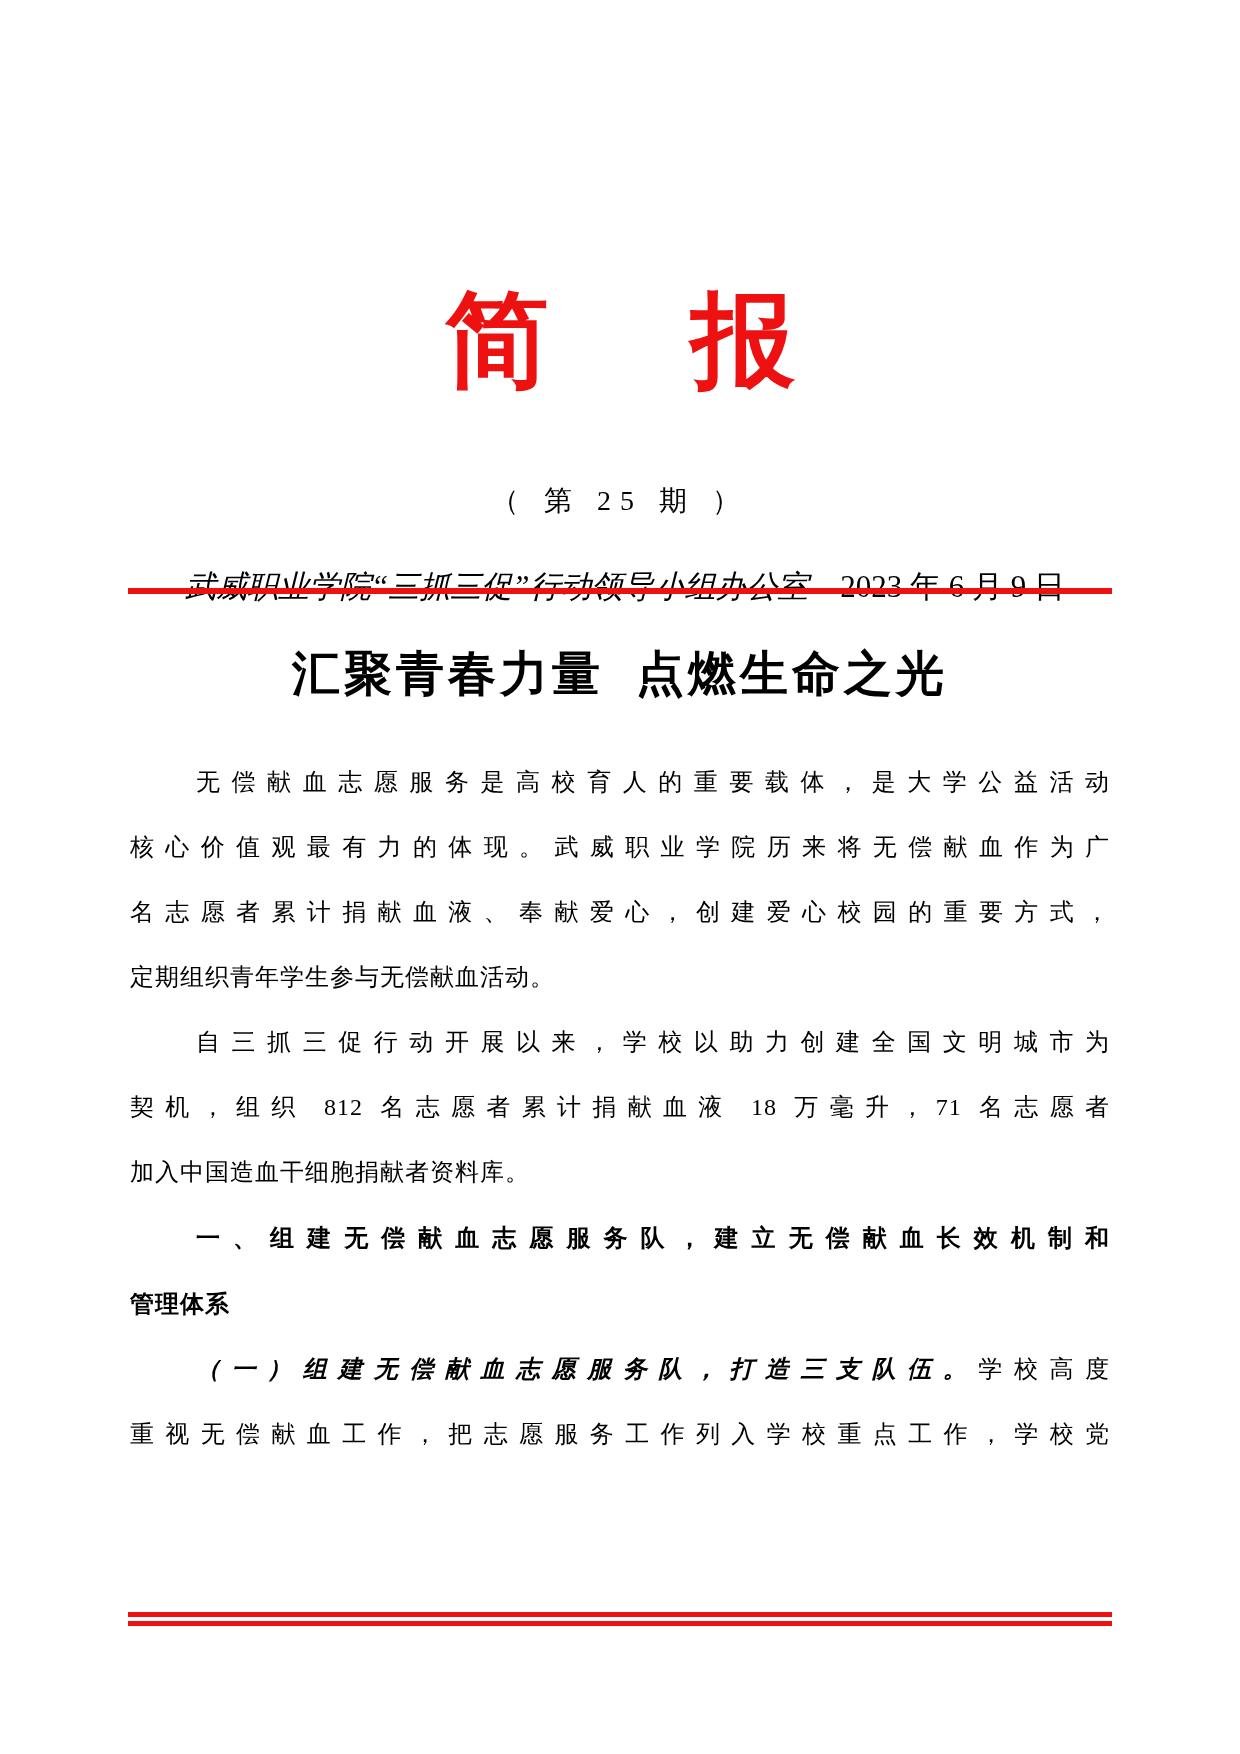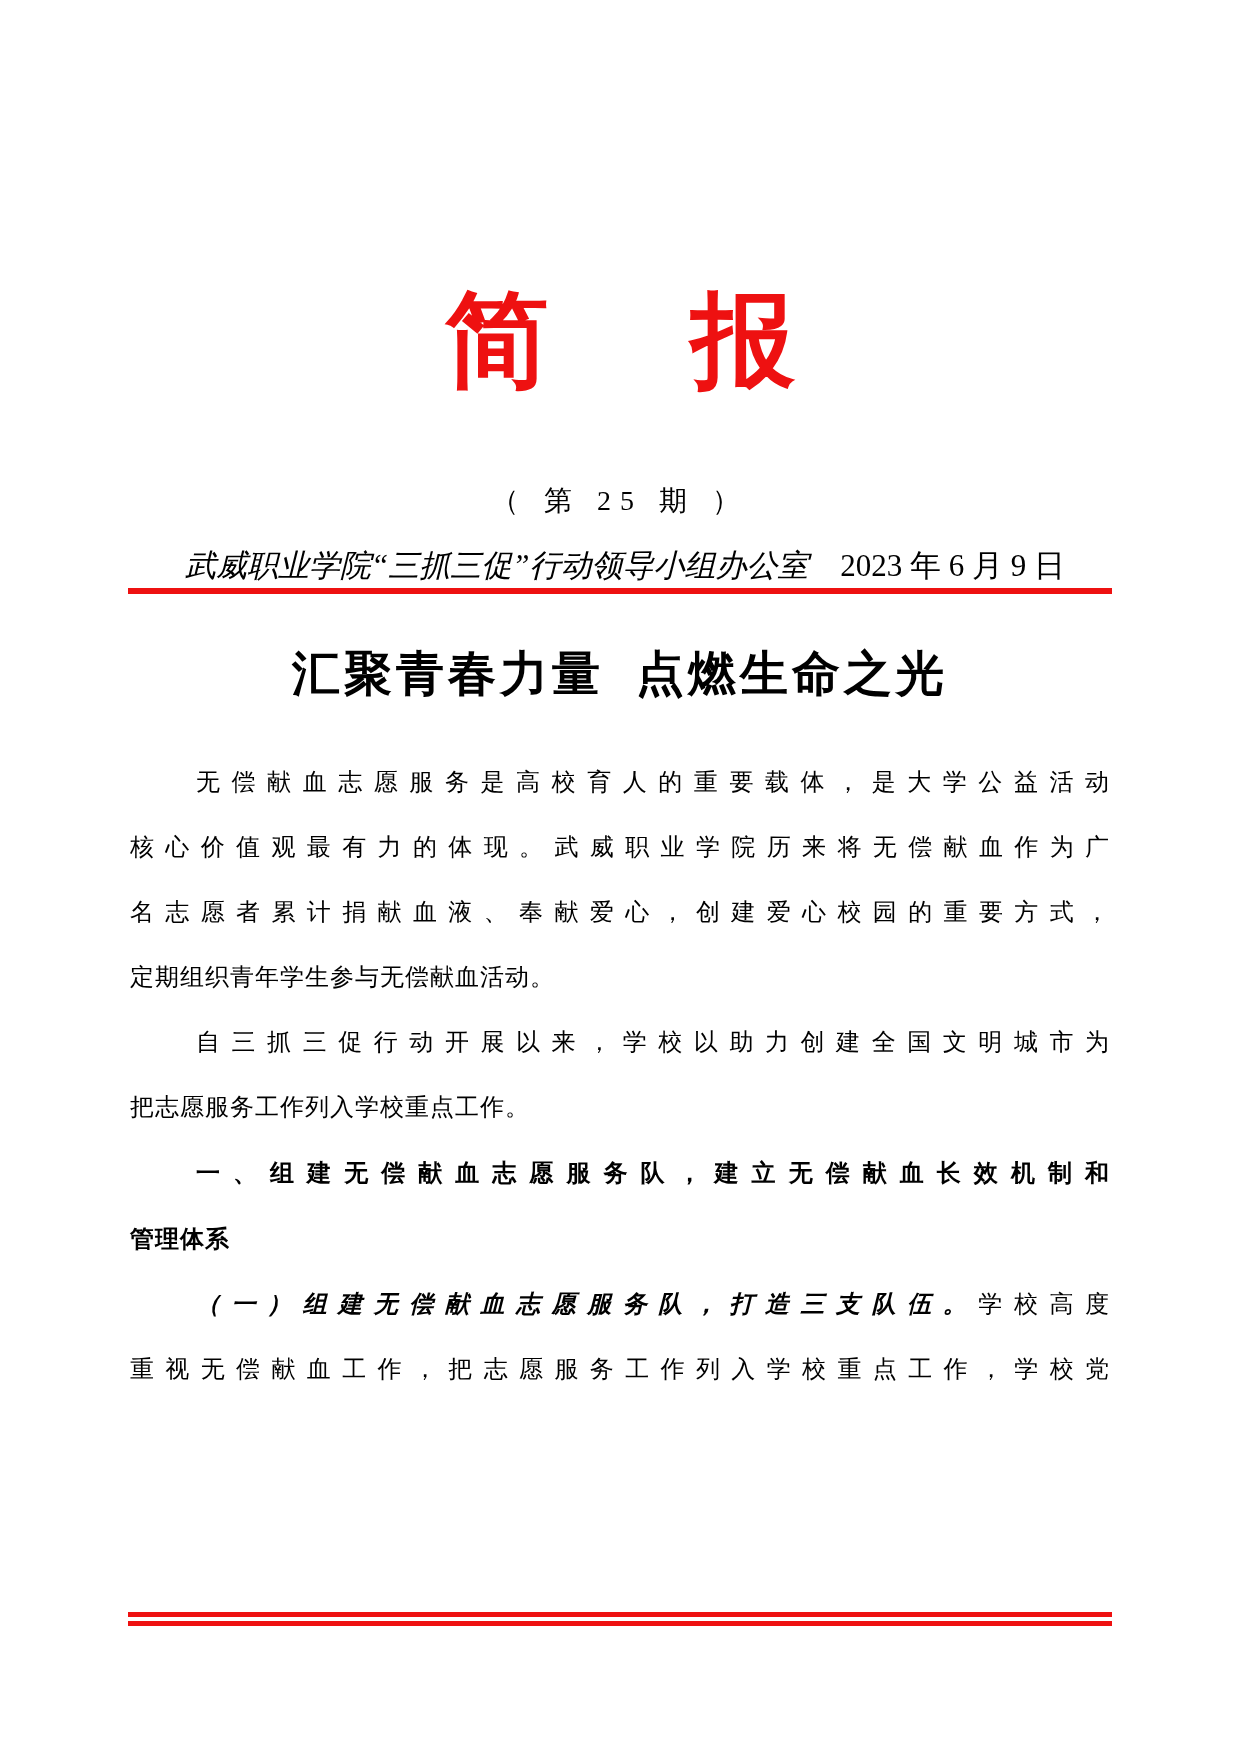--- a/index.html
+++ b/index.html
@@ -38,7 +38,7 @@
     white-space:nowrap;
   }
   .office-row{
-    top:545px;
+    top:566px;
     display:flex;justify-content:space-between;align-items:flex-start;
     padding:0 45px 0 55px;box-sizing:border-box;
     font-size:31px;

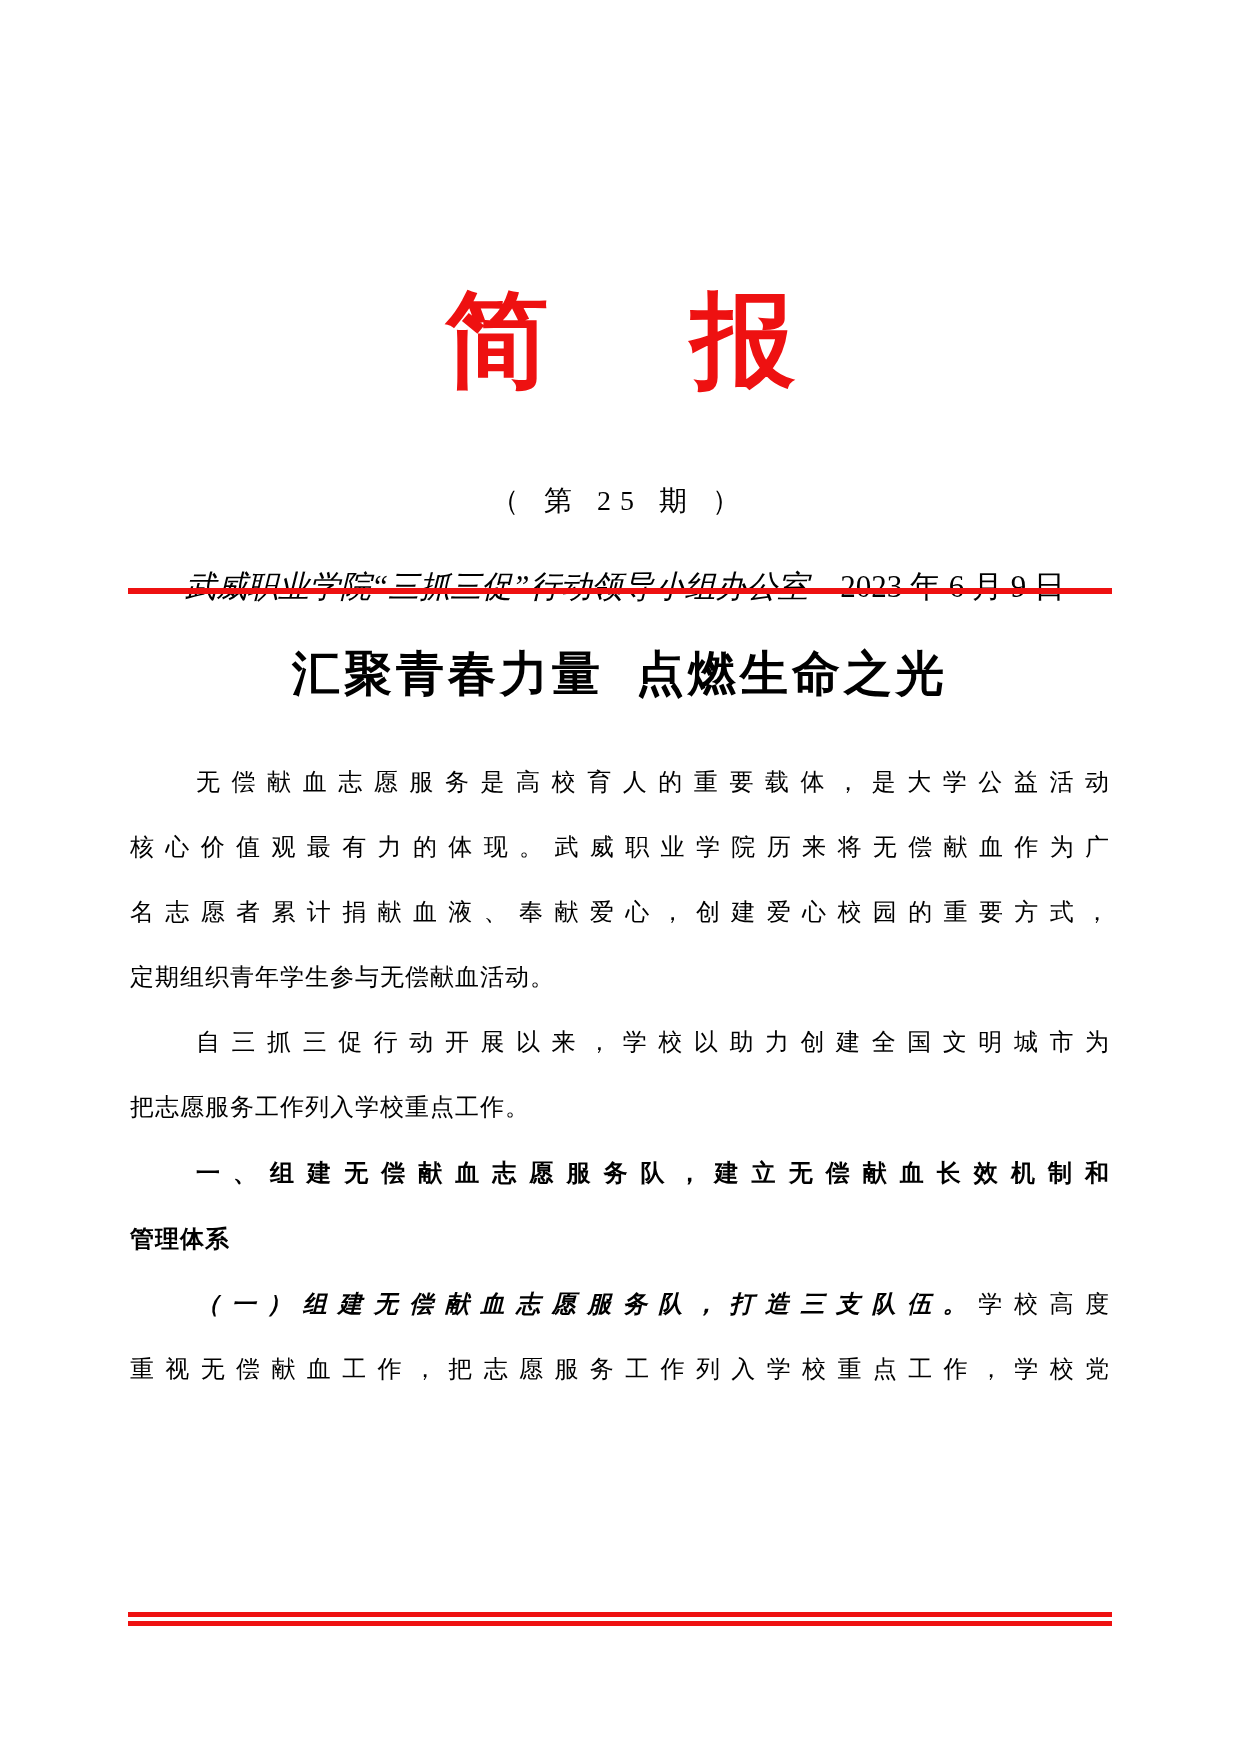--- a/index.html
+++ b/index.html
@@ -116,6 +116,7 @@
       <div class="line fill"><span class="seg-body">名志愿者累计捐献血液、奉献爱心，创建爱心校园的重要方式，</span></div>
       <div class="line"><span class="seg-body">定期组织青年学生参与无偿献血活动。</span></div>
       <div class="line indent fill"><span class="seg-body">自三抓三促行动开展以来，学校以助力创建全国文明城市为</span></div>
+      <div class="line fill"><span class="seg-body">契机，组织 812 名志愿者累计捐献血液 18 万毫升，71 名志愿者</span></div>
       <div class="line"><span class="seg-body">把志愿服务工作列入学校重点工作。</span></div>
       <div class="line indent fill"><span class="seg-heading-bold">一、组建无偿献血志愿服务队，建立无偿献血长效机制和</span></div>
       <div class="line"><span class="seg-heading-bold">管理体系</span></div>

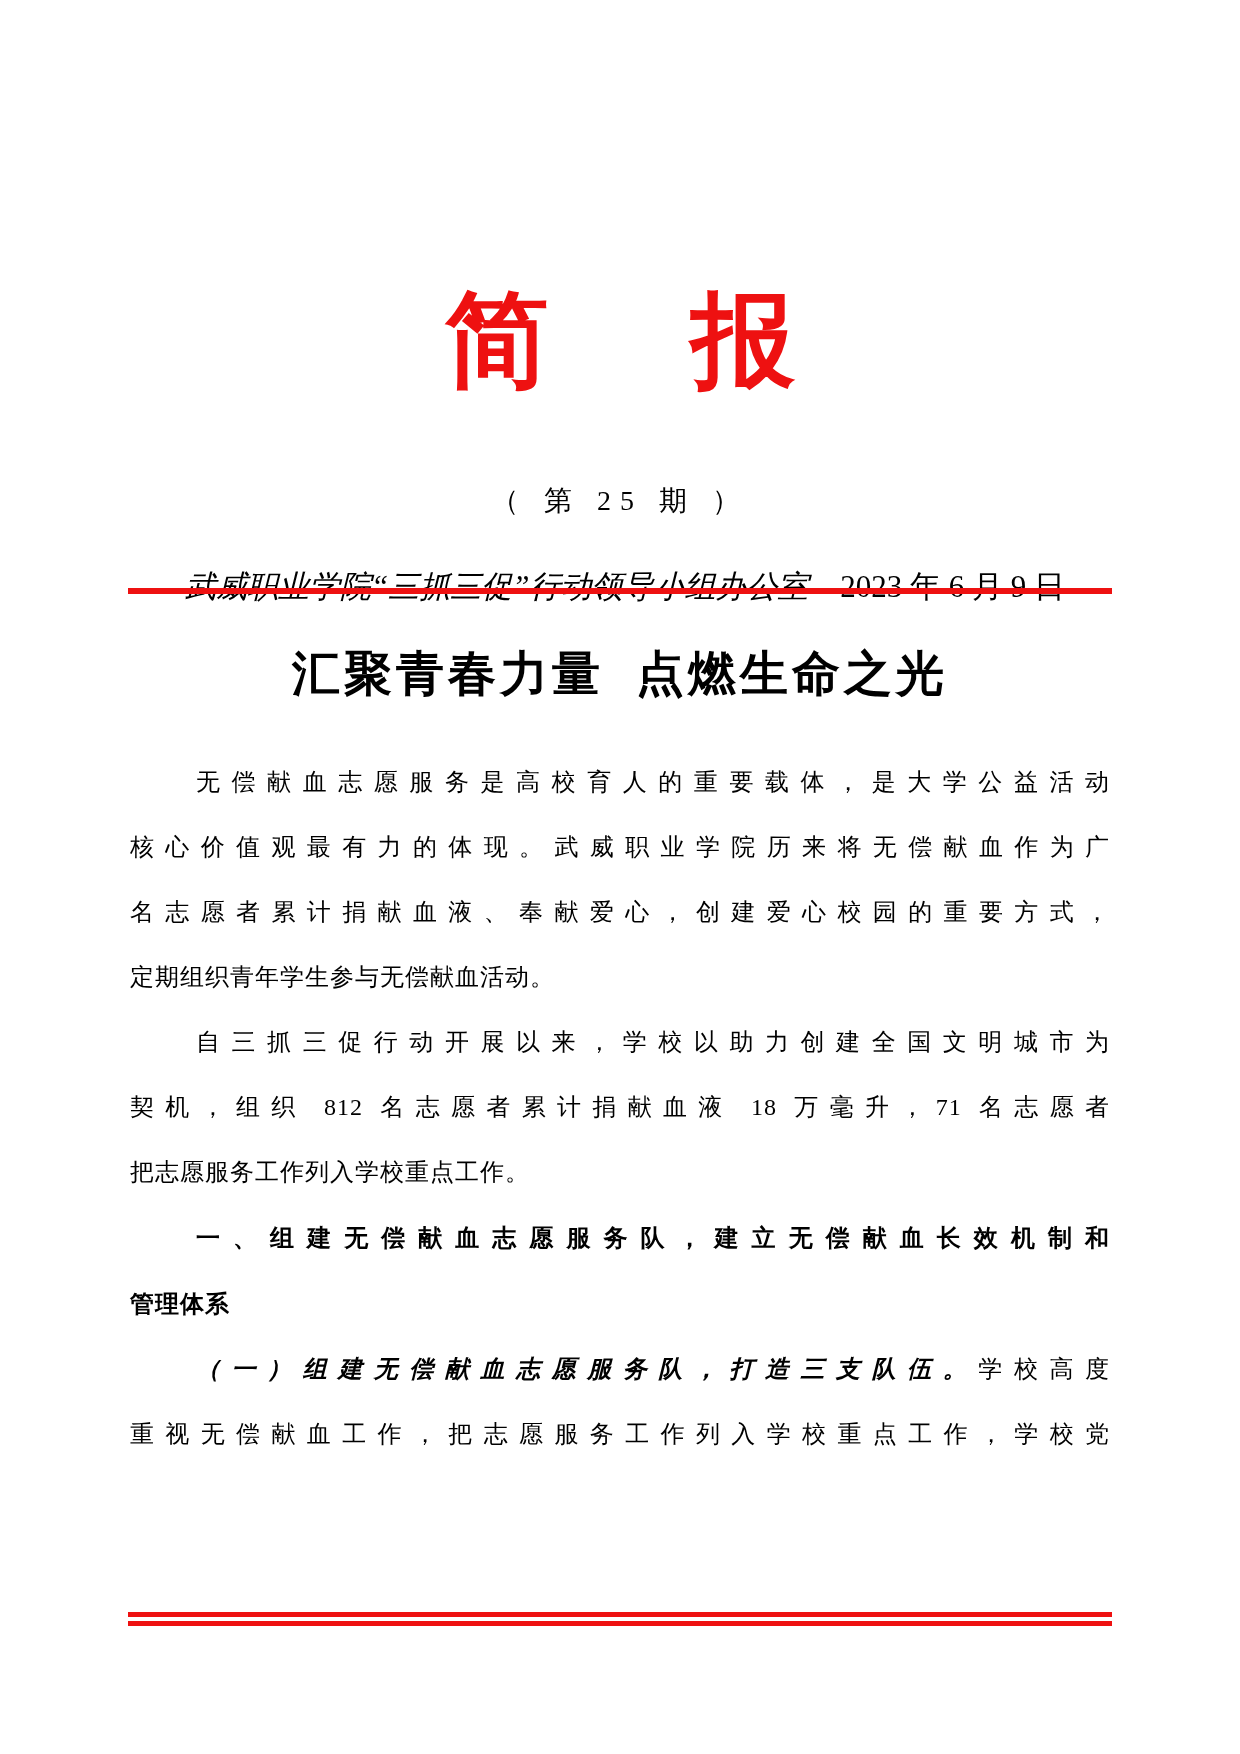--- a/index.html
+++ b/index.html
@@ -117,7 +117,7 @@
       <div class="line"><span class="seg-body">定期组织青年学生参与无偿献血活动。</span></div>
       <div class="line indent fill"><span class="seg-body">自三抓三促行动开展以来，学校以助力创建全国文明城市为</span></div>
       <div class="line fill"><span class="seg-body">契机，组织 812 名志愿者累计捐献血液 18 万毫升，71 名志愿者</span></div>
-      <div class="line"><span class="seg-body">把志愿服务工作列入学校重点工作。</span></div>
+      <div class="line"><span class="seg-body">加入中国造血干细胞捐献者资料库。</span></div>
       <div class="line indent fill"><span class="seg-heading-bold">一、组建无偿献血志愿服务队，建立无偿献血长效机制和</span></div>
       <div class="line"><span class="seg-heading-bold">管理体系</span></div>
       <div class="line indent fill"><span class="seg-lead-bold">（一）组建无偿献血志愿服务队，打造三支队伍。</span><span class="seg-body">学校高度</span></div>

